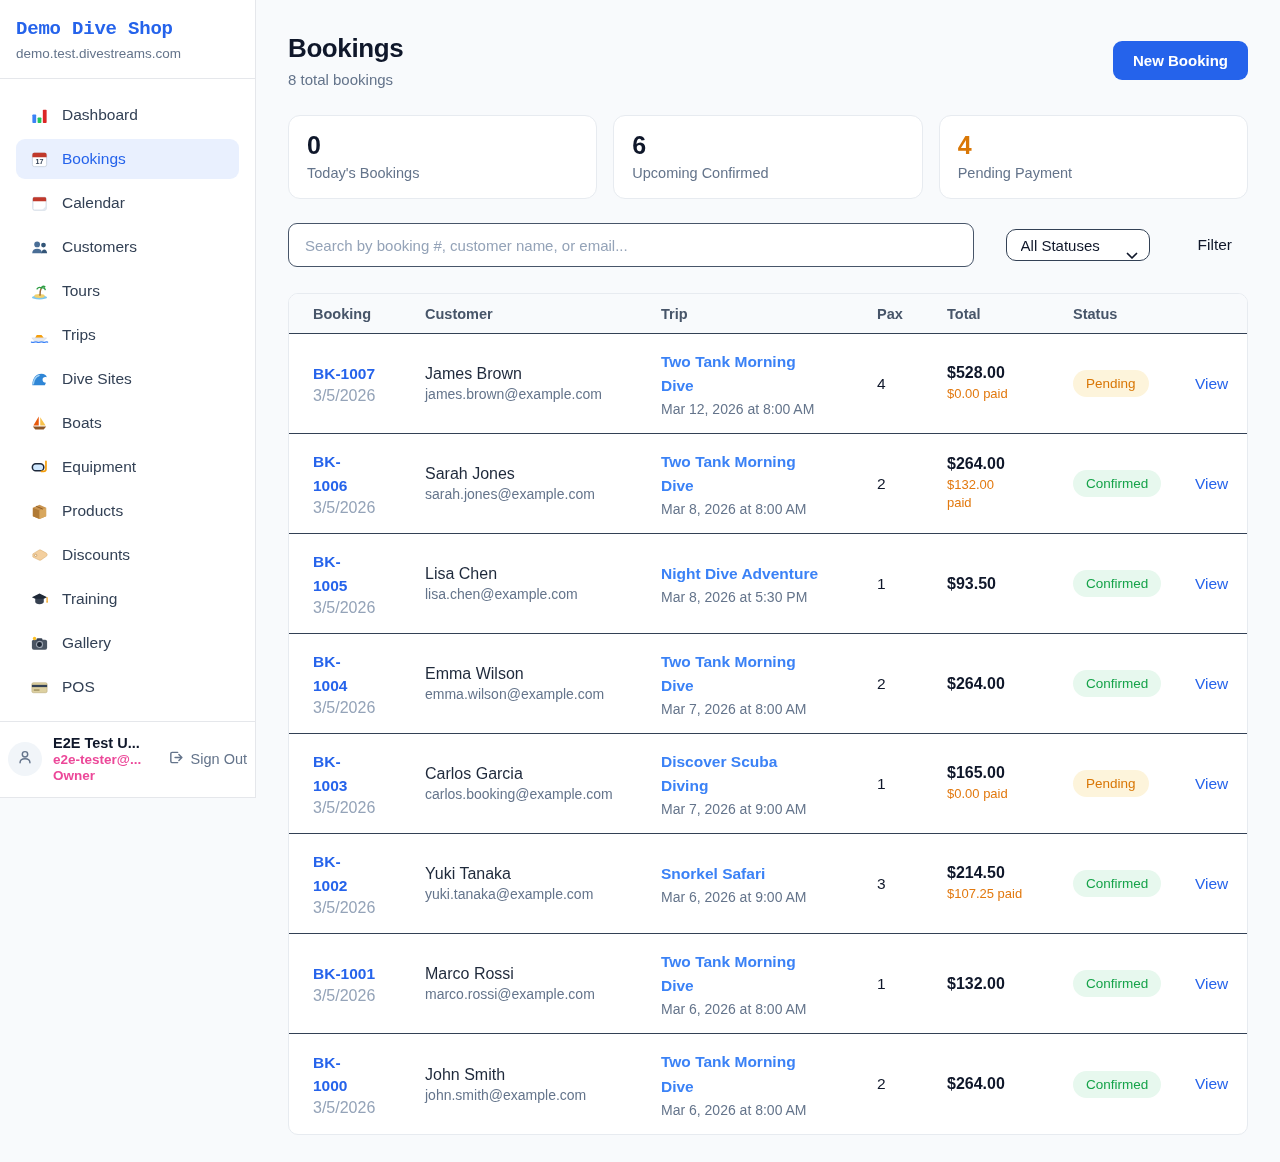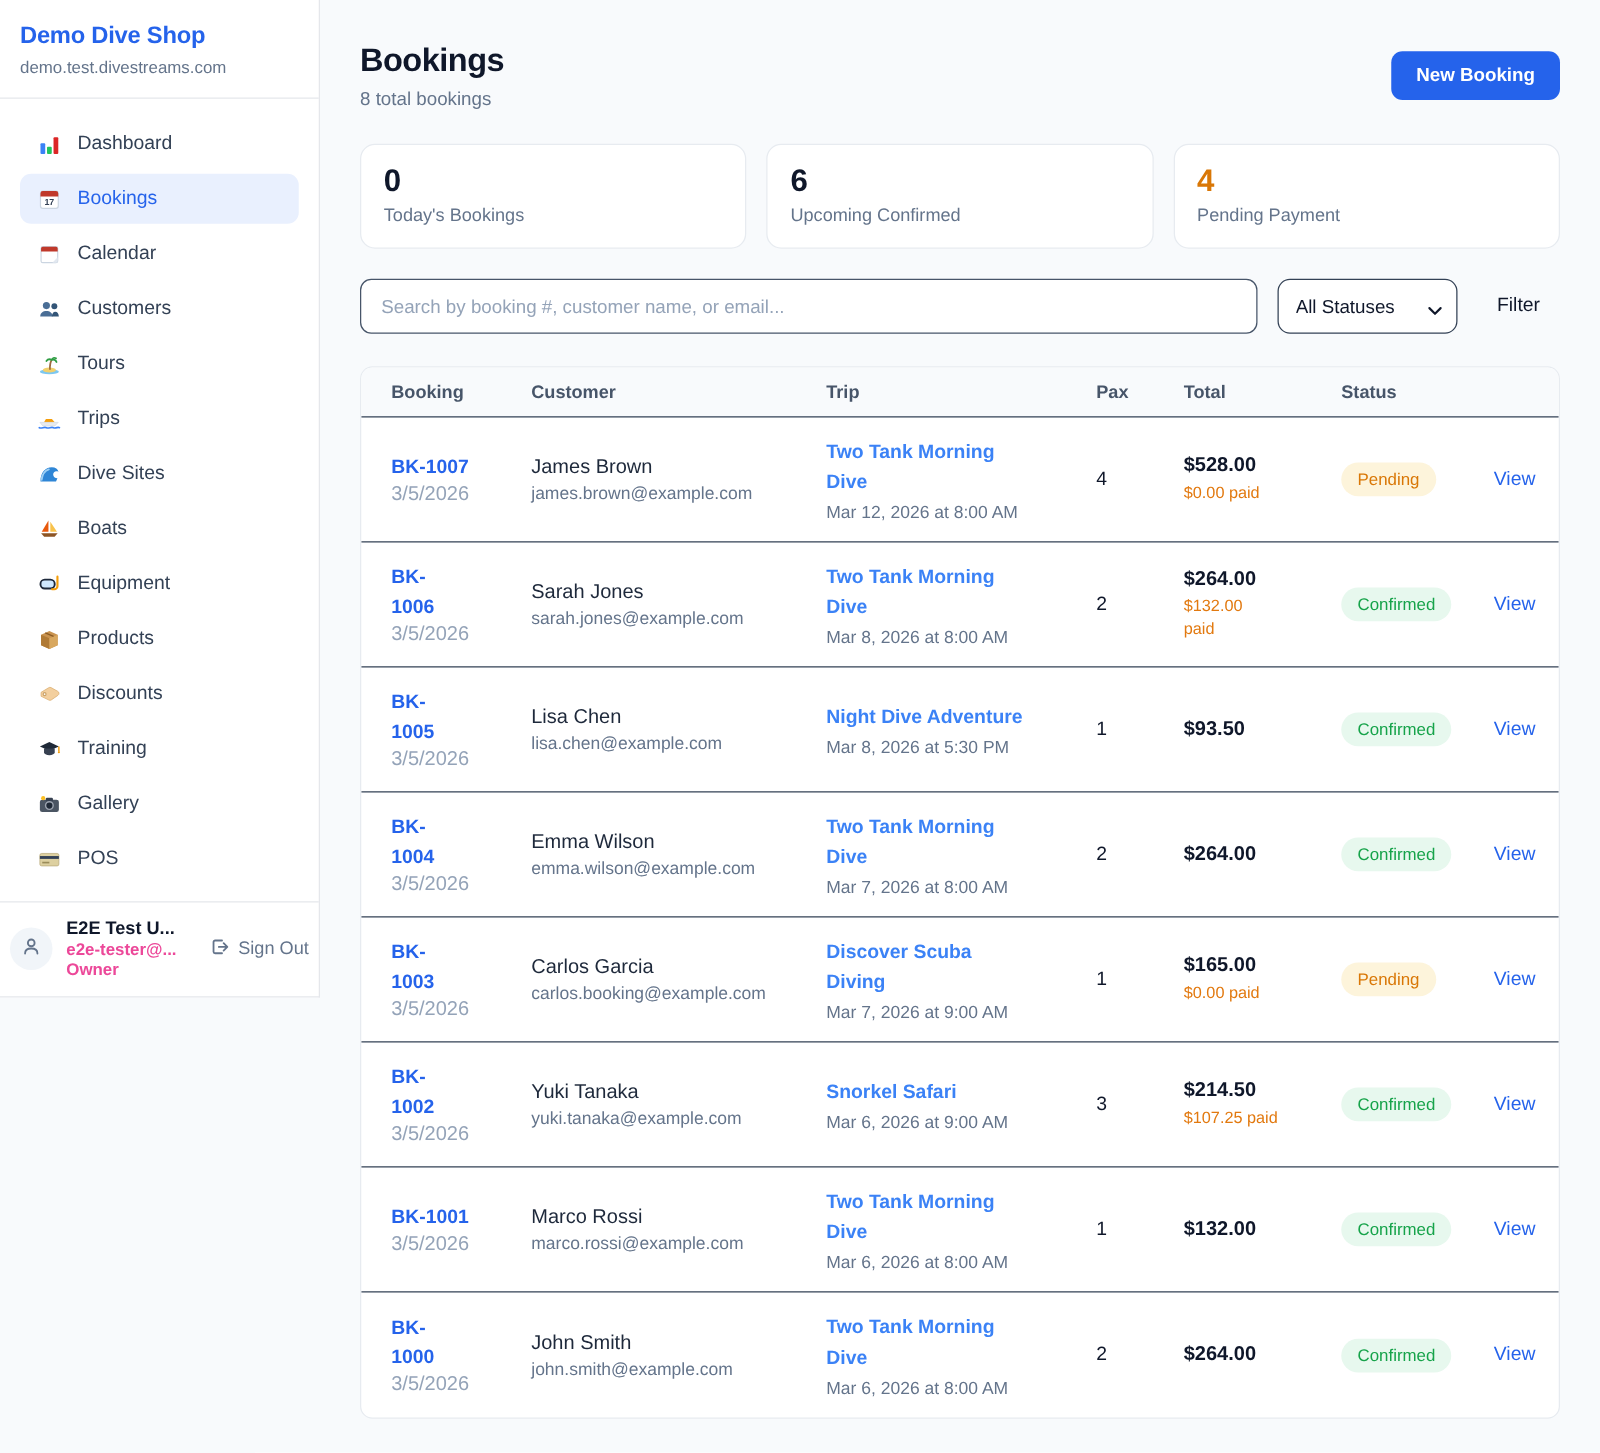--- a/index.html
+++ b/index.html
@@ -20,7 +20,7 @@
     border-bottom: 1px solid #e5e7eb;
   }
   .brand { padding: 18px 16px 17px; border-bottom: 1px solid #e5e7eb; }
-  .brand-name { color: var(--accent); font-size: 19px; font-weight: 700; letter-spacing: -0.2px; }
+  .brand-name { color: var(--accent); font-size: 19px; font-weight: 700; letter-spacing: -0.2px; font-family: Liberation Mono, monospace; }
   .brand-domain { margin-top: 6px; color: #64748b; font-size: 13.5px; }
   .nav { padding: 16px 16px 10px; }
   .nav-item {

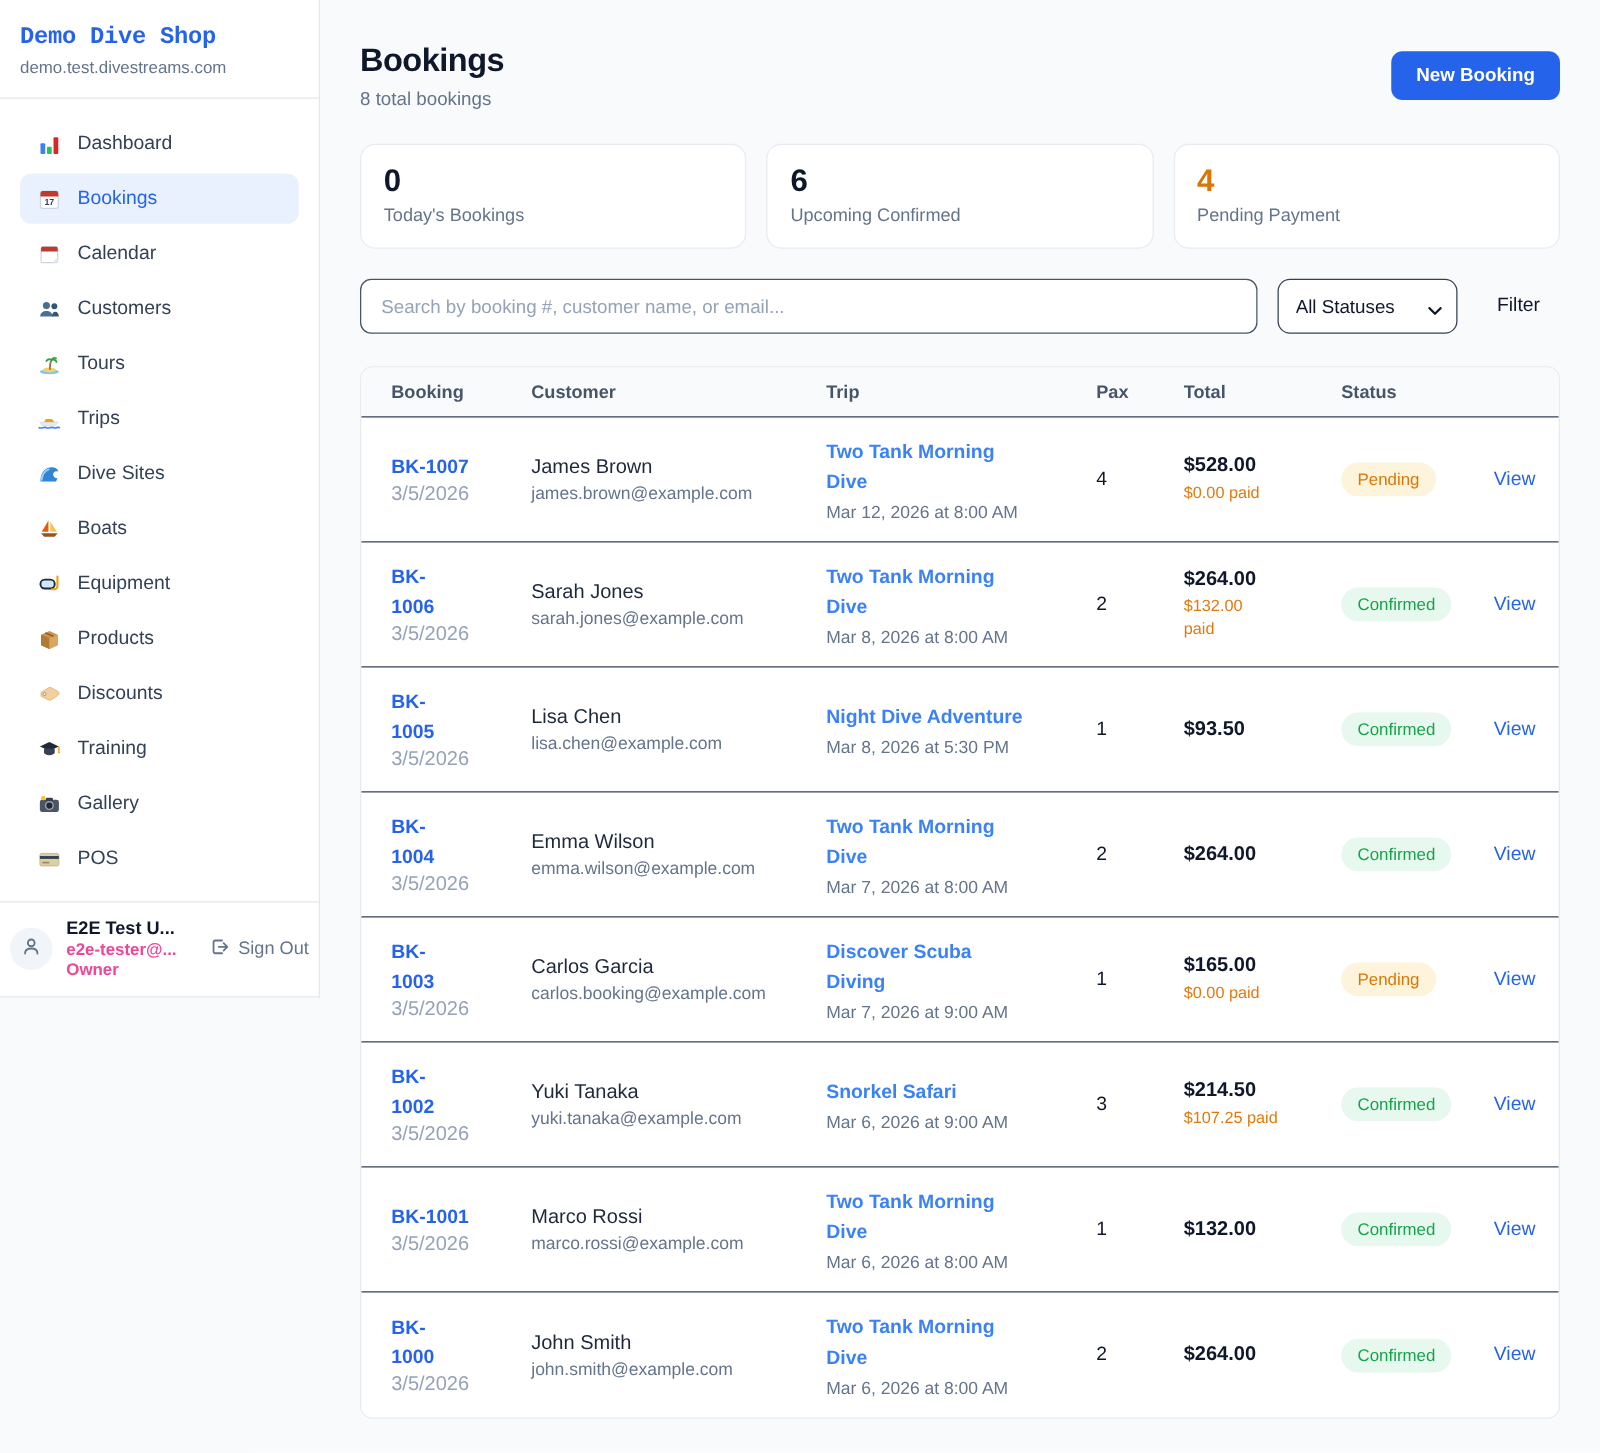--- a/index.html
+++ b/index.html
@@ -73,7 +73,7 @@
   .stat-value.orange { color: #d97706; }
   .stat-label { margin-top: 5px; font-size: 14.5px; color: #64748b; }
 
-  .filter-row { display: flex; align-items: center; gap: 16px; margin-top: 24px; }
+  .filter-row { display: flex; align-items: center; gap: 32px; margin-top: 24px; }
   .search-input {
     flex: 1; height: 44px; background: #fff;
     border: 1px solid #475569; border-radius: 9px;

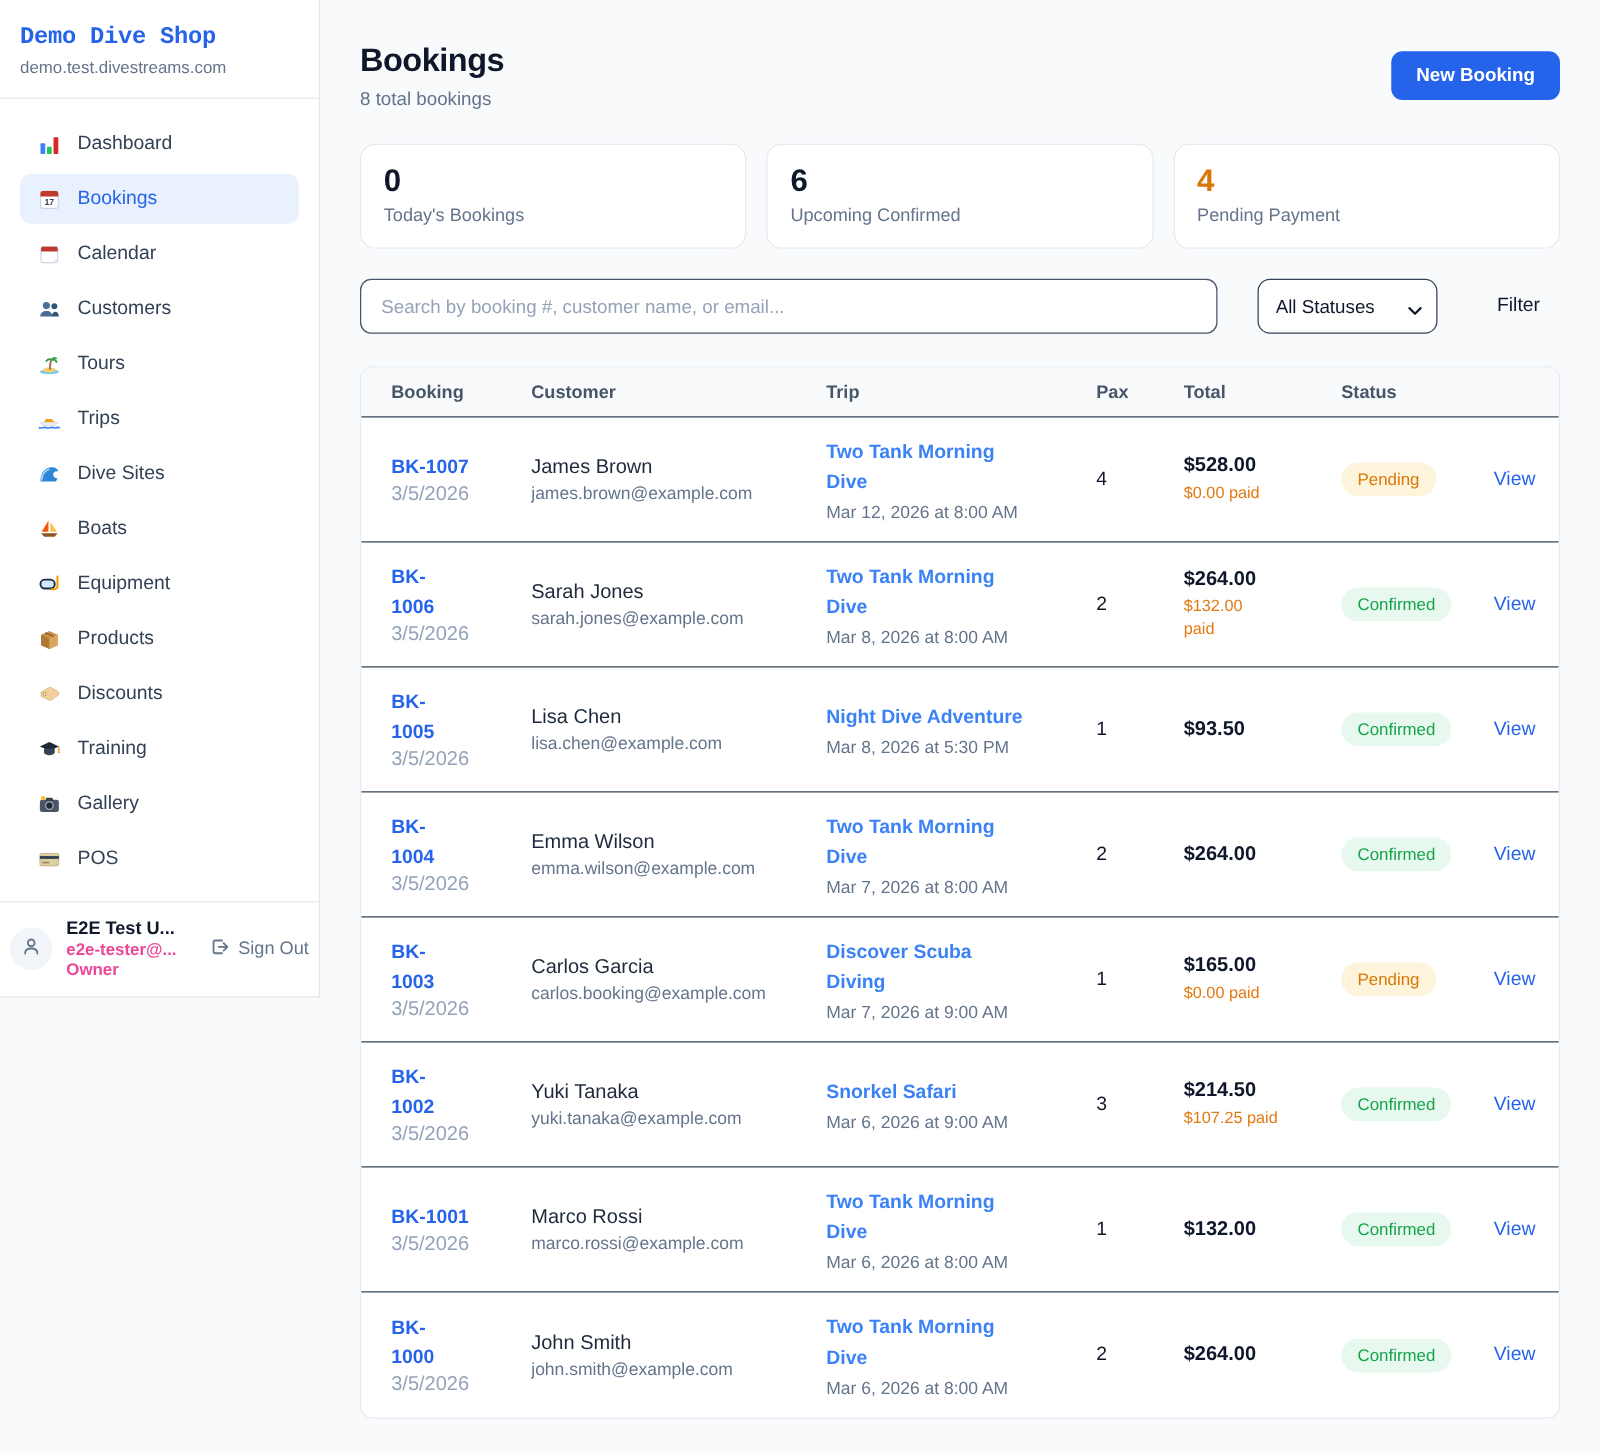--- a/index.html
+++ b/index.html
@@ -82,7 +82,7 @@
   .search-input::placeholder { color: #94a3b8; }
   .select-wrap { position: relative; width: 144px; flex: 0 0 144px; }
   .status-select {
-    width: 100%; height: 44px; background: #fff;
+    width: 100%; height: 32px; background: #fff;
     border: 1px solid #334155; border-radius: 10px;
     padding: 0 30px 0 14px; font-size: 15px; font-family: inherit; color: #0f172a;
     appearance: none; -webkit-appearance: none; cursor: pointer;

